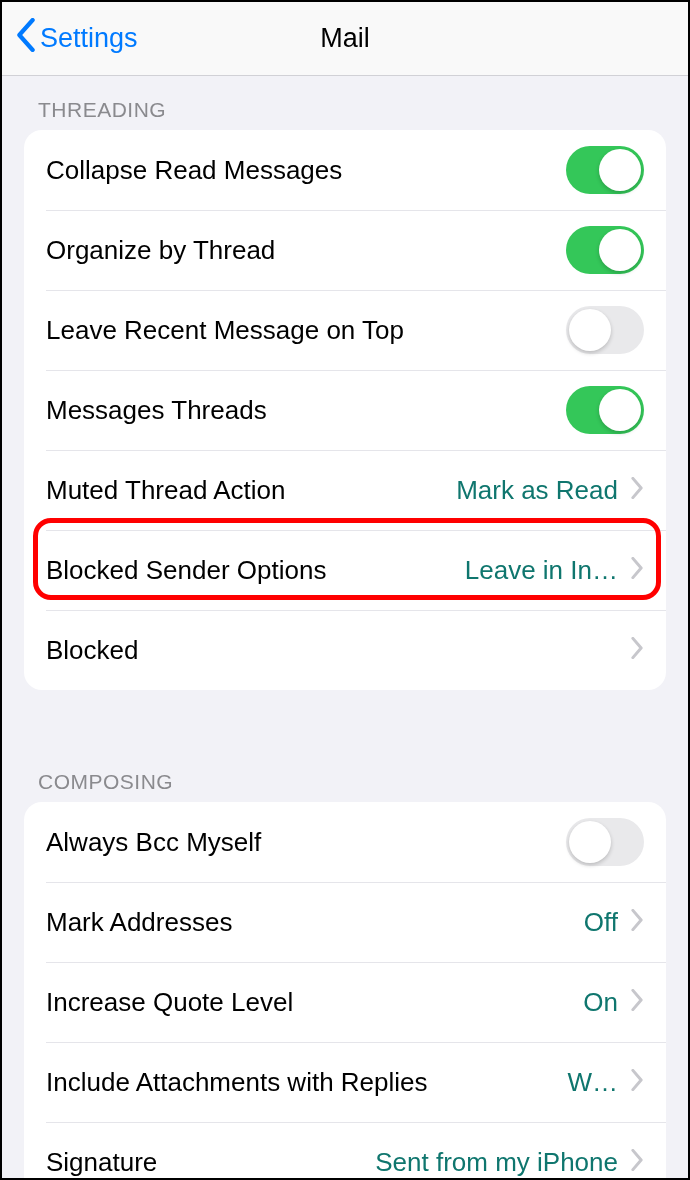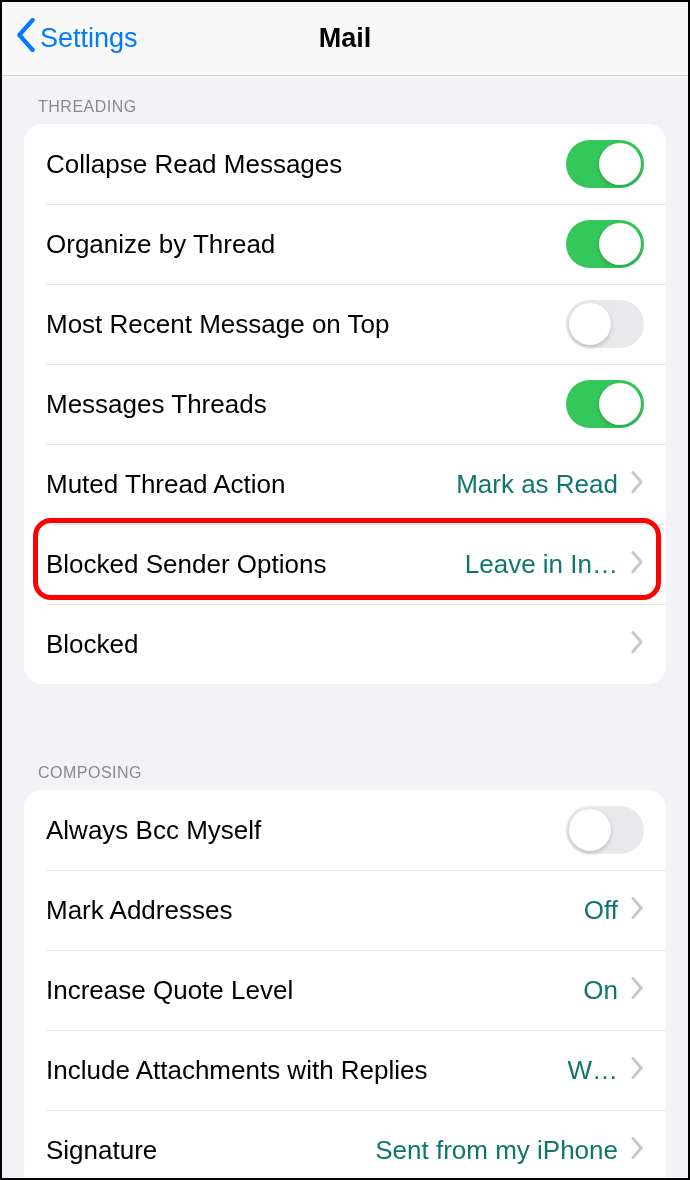--- a/index.html
+++ b/index.html
@@ -38,7 +38,7 @@
     left: 0; right: 0;
     text-align: center;
     font-size: 27px;
-    font-weight: 700;
+    font-weight: 400;
     pointer-events: none;
   }
 

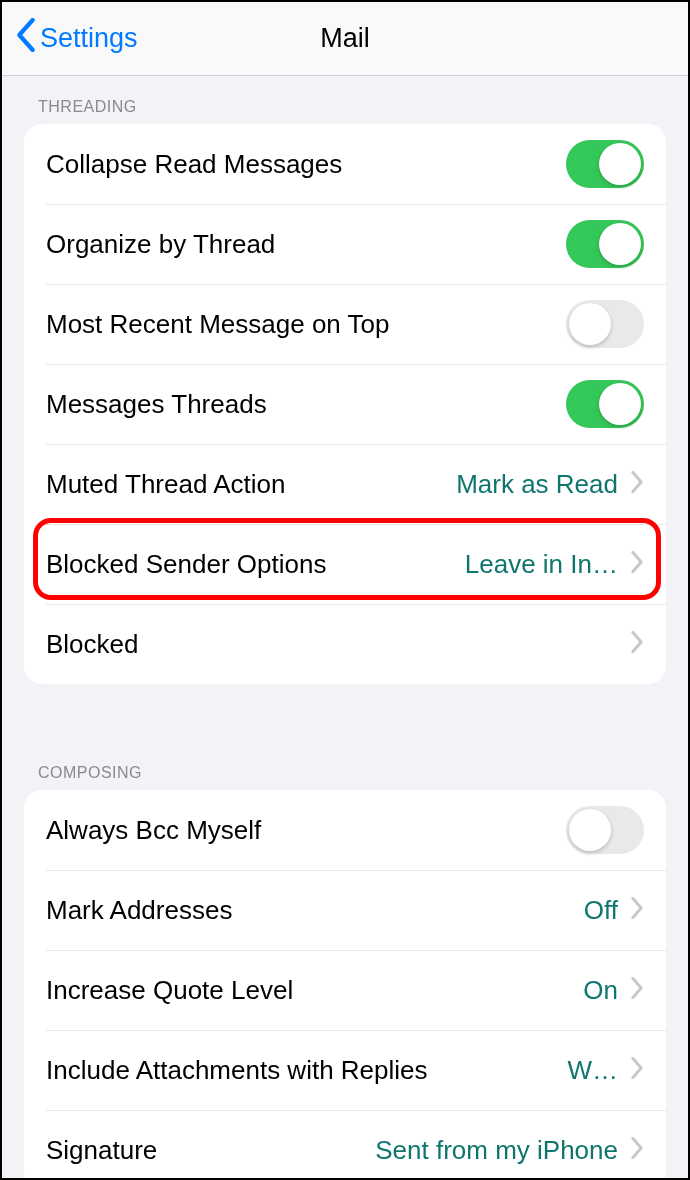--- a/index.html
+++ b/index.html
@@ -44,7 +44,7 @@
 
   
   .section-header {
-    font-size: 16px;
+    font-size: 21px;
     color: #8a8a8e;
     padding: 22px 36px 8px;
     letter-spacing: 0.5px;

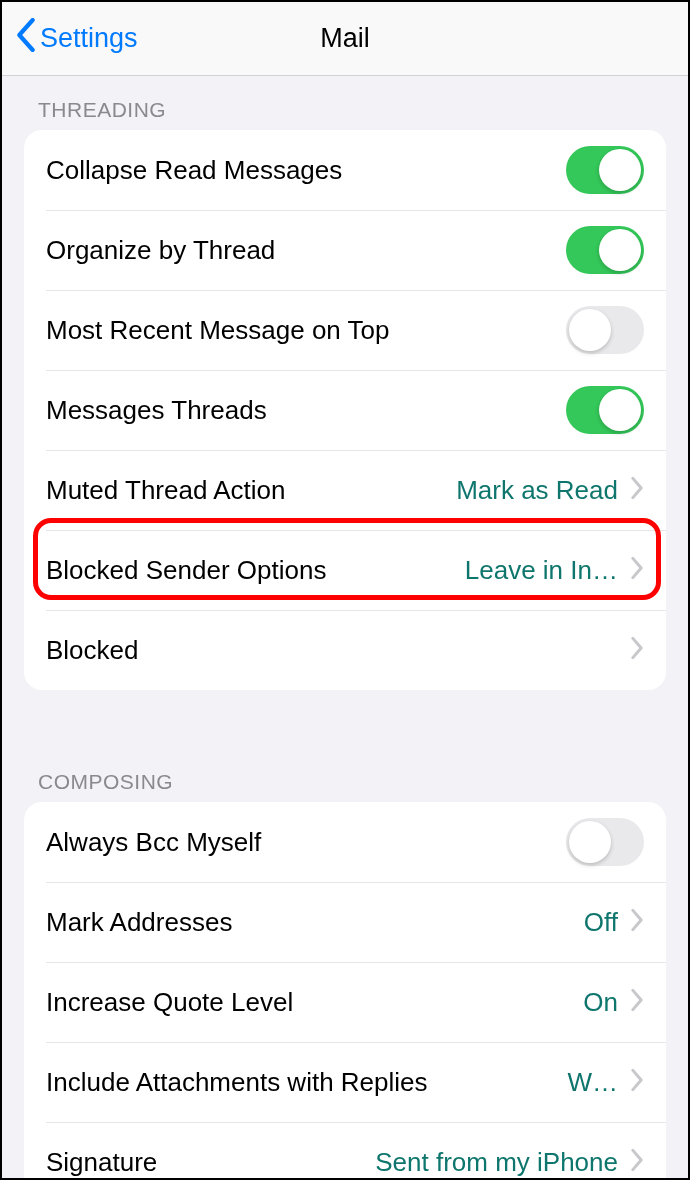--- a/index.html
+++ b/index.html
@@ -167,7 +167,7 @@
   </div>
 
   <div class="row">
-    <span class="row-label">Most Recent Message on Top</span>
+    <span class="row-label">Leave Recent Message on Top</span>
     <span class="spacer"></span>
     <span class="toggle off">
         <span class="knob"></span>

